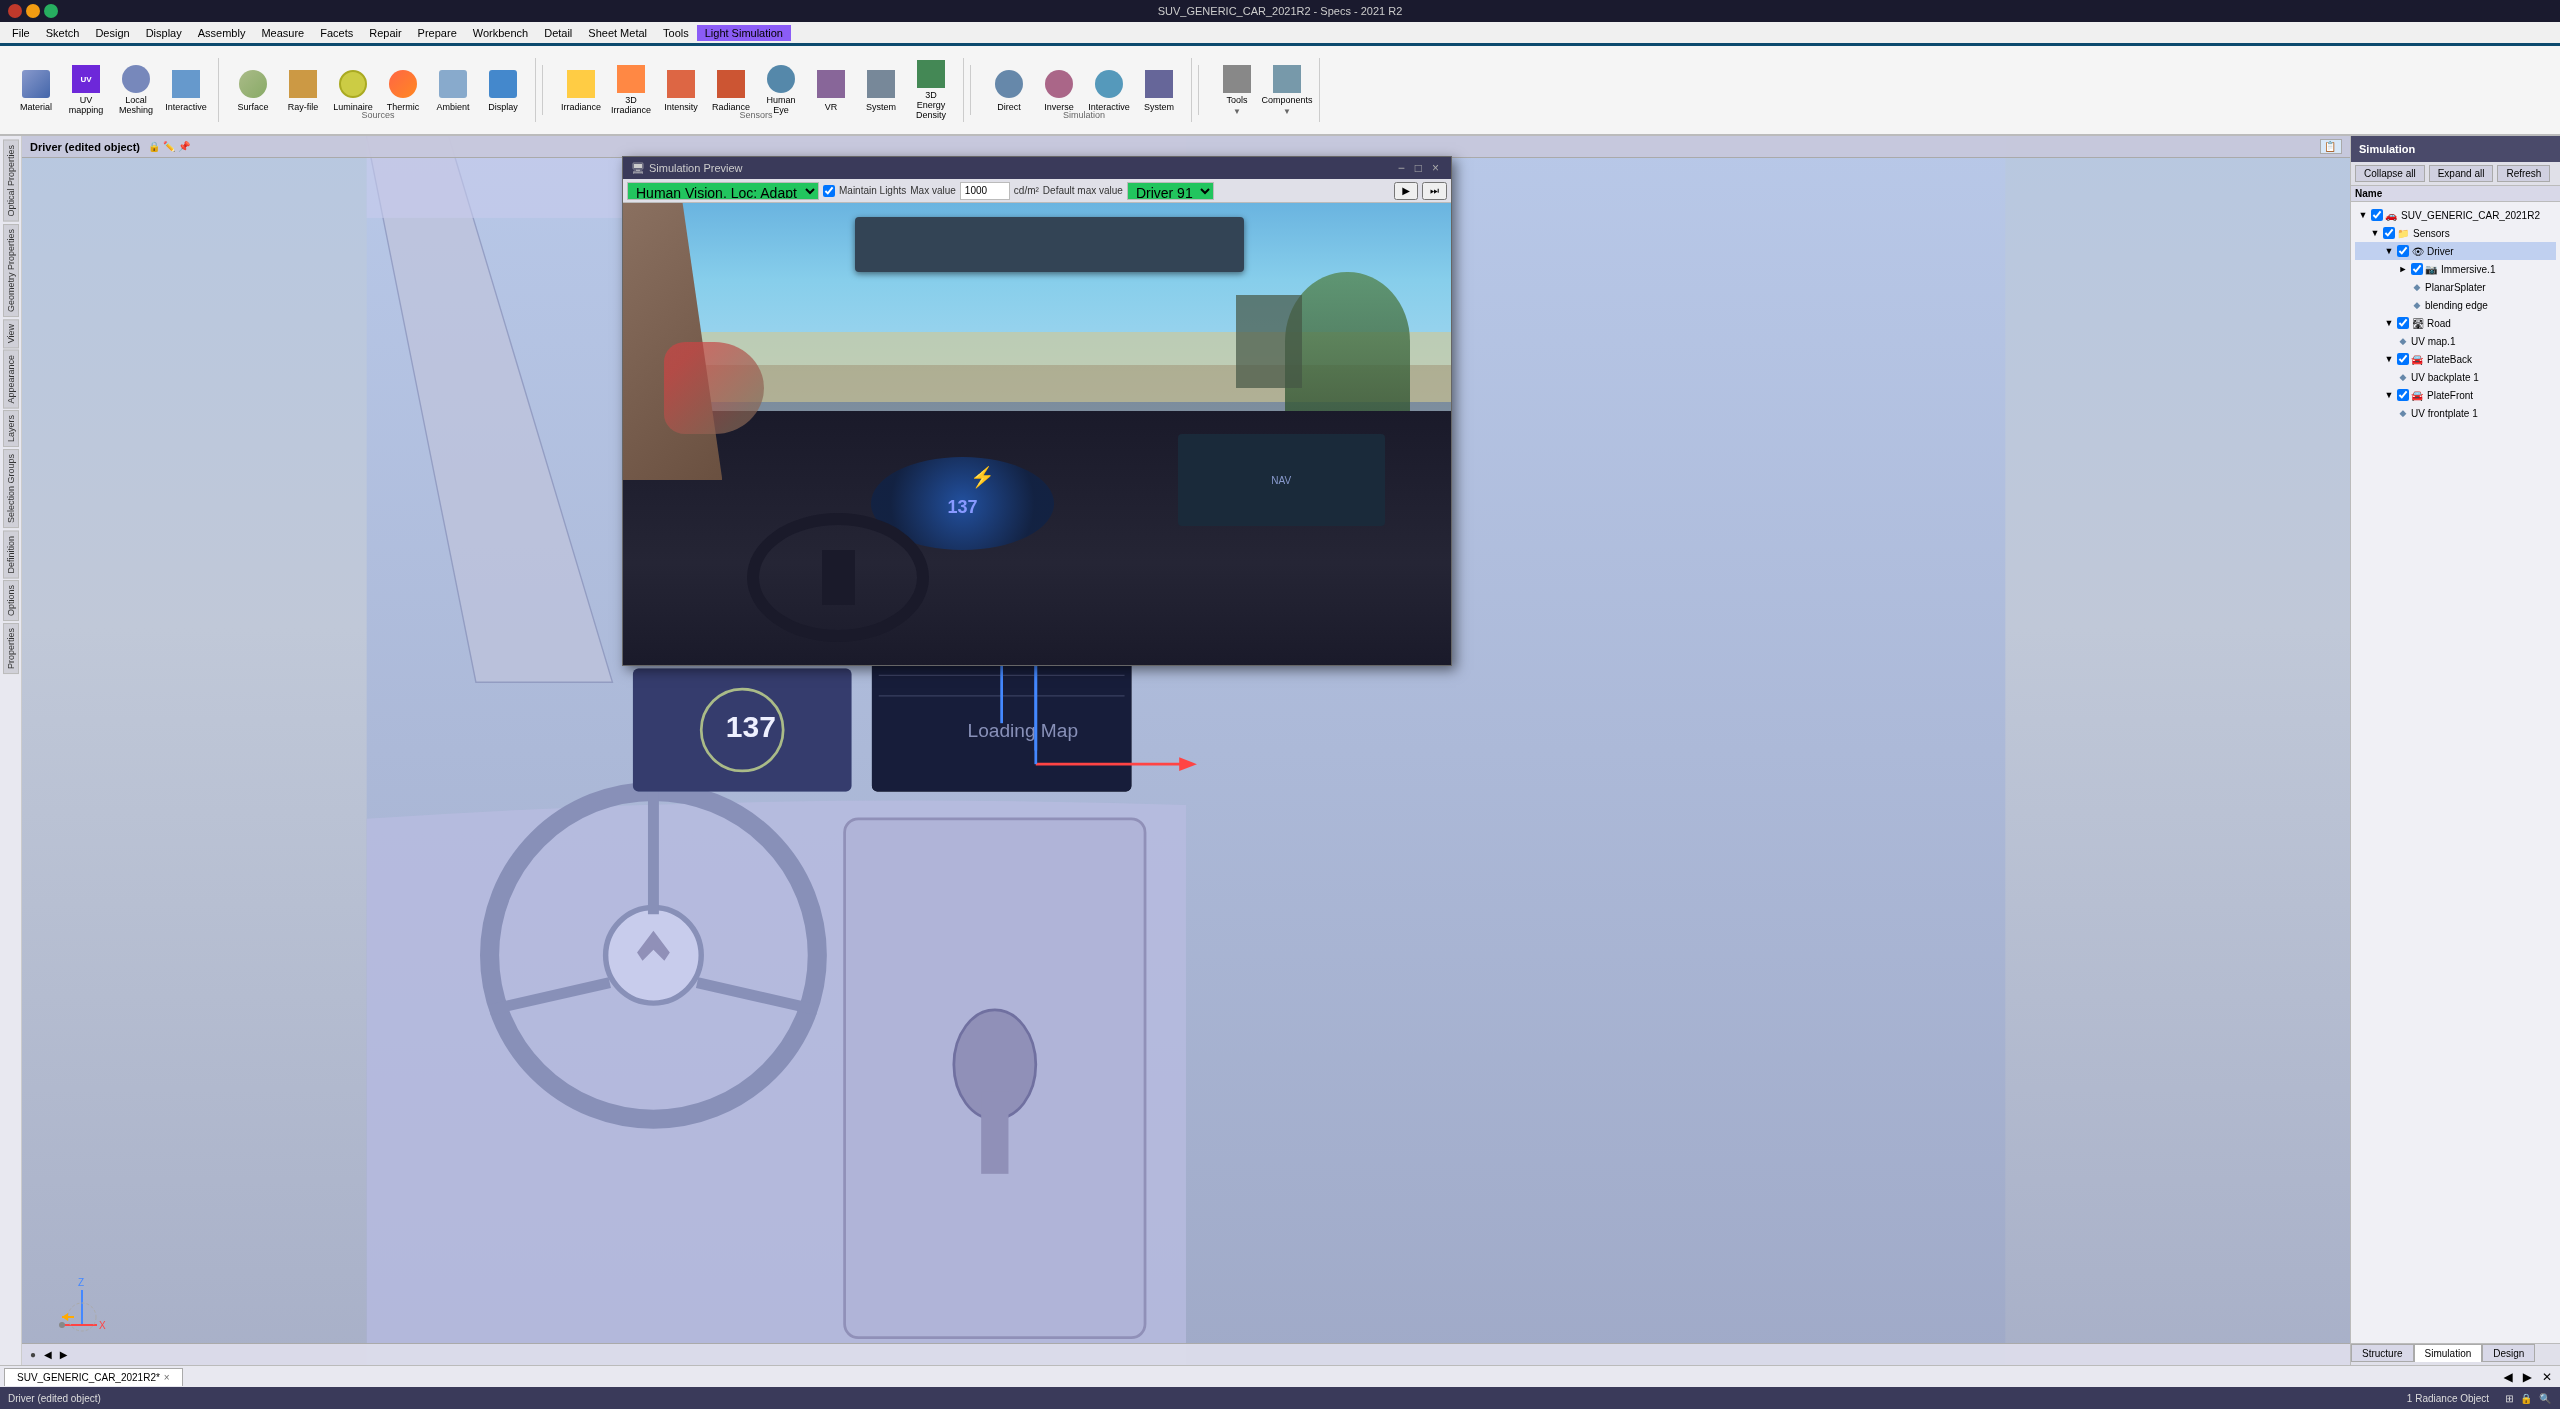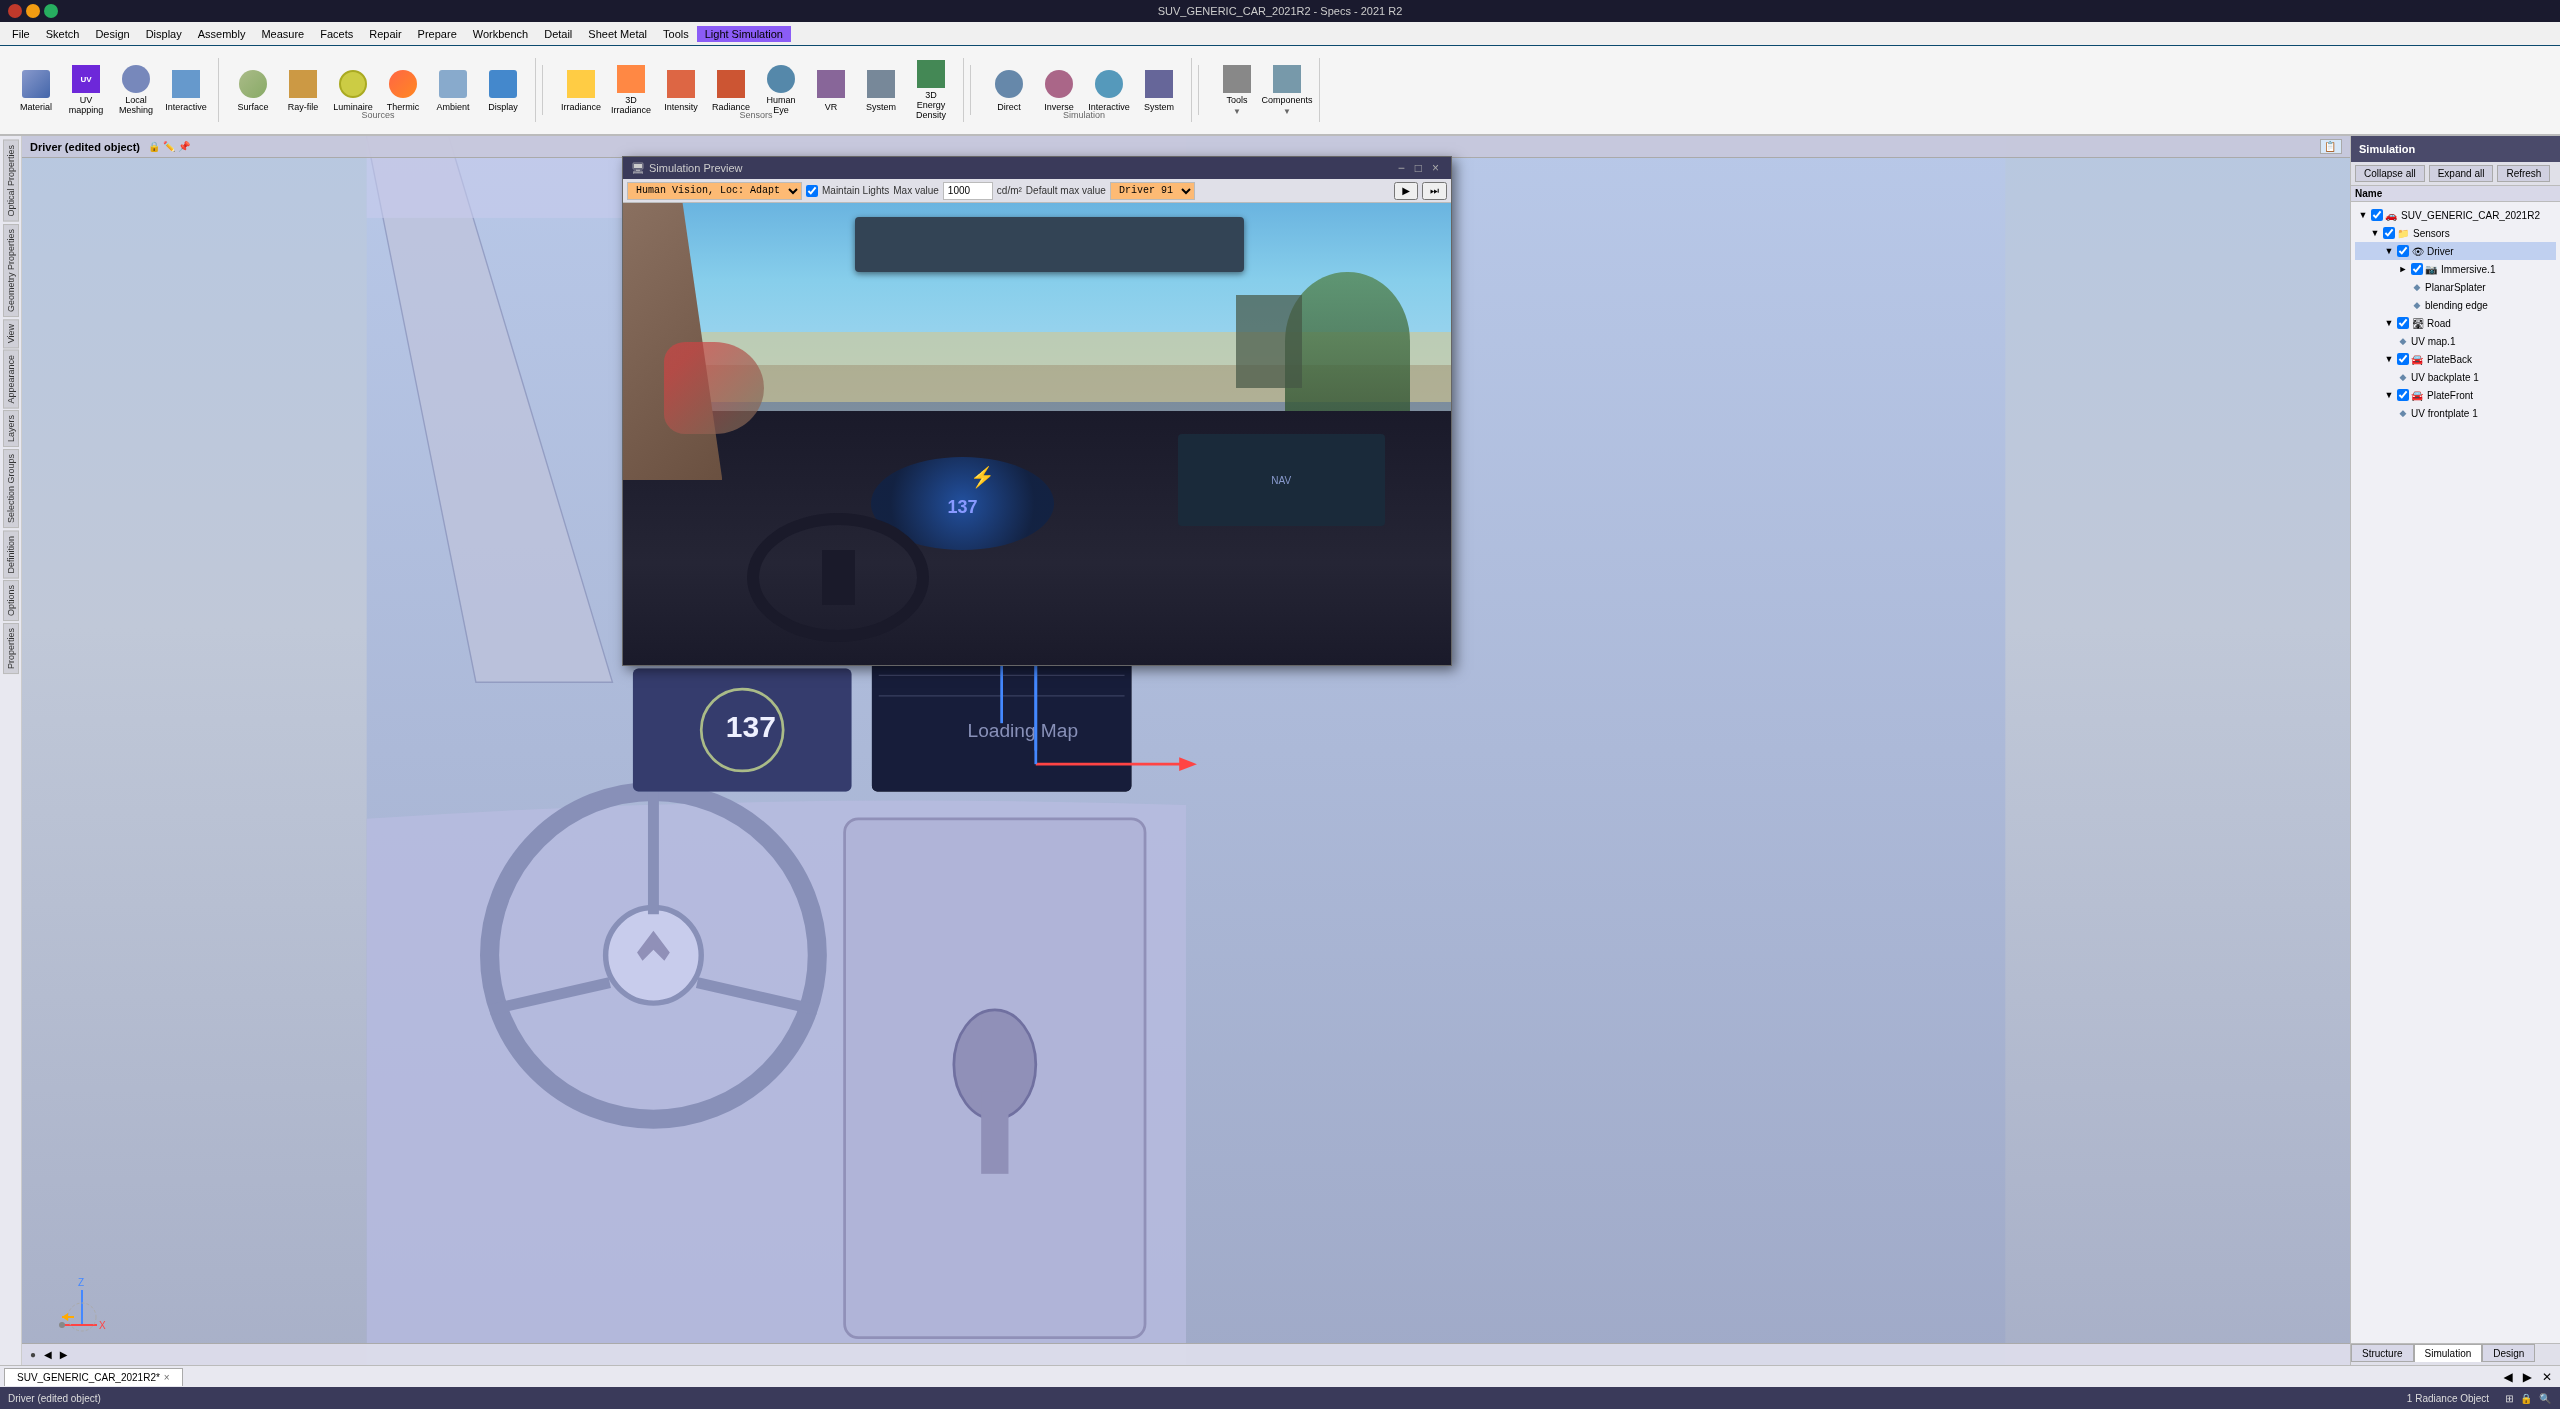--- a/index.html
+++ b/index.html
@@ -32,7 +32,7 @@
       background: #f0f0f0;
       display: flex;
       align-items: center;
-      border-bottom: 1px solid #0c4a6e;
+      border-bottom: 3px solid #0c4a6e;
       padding: 4px 4px;
     }
     .menu-item {

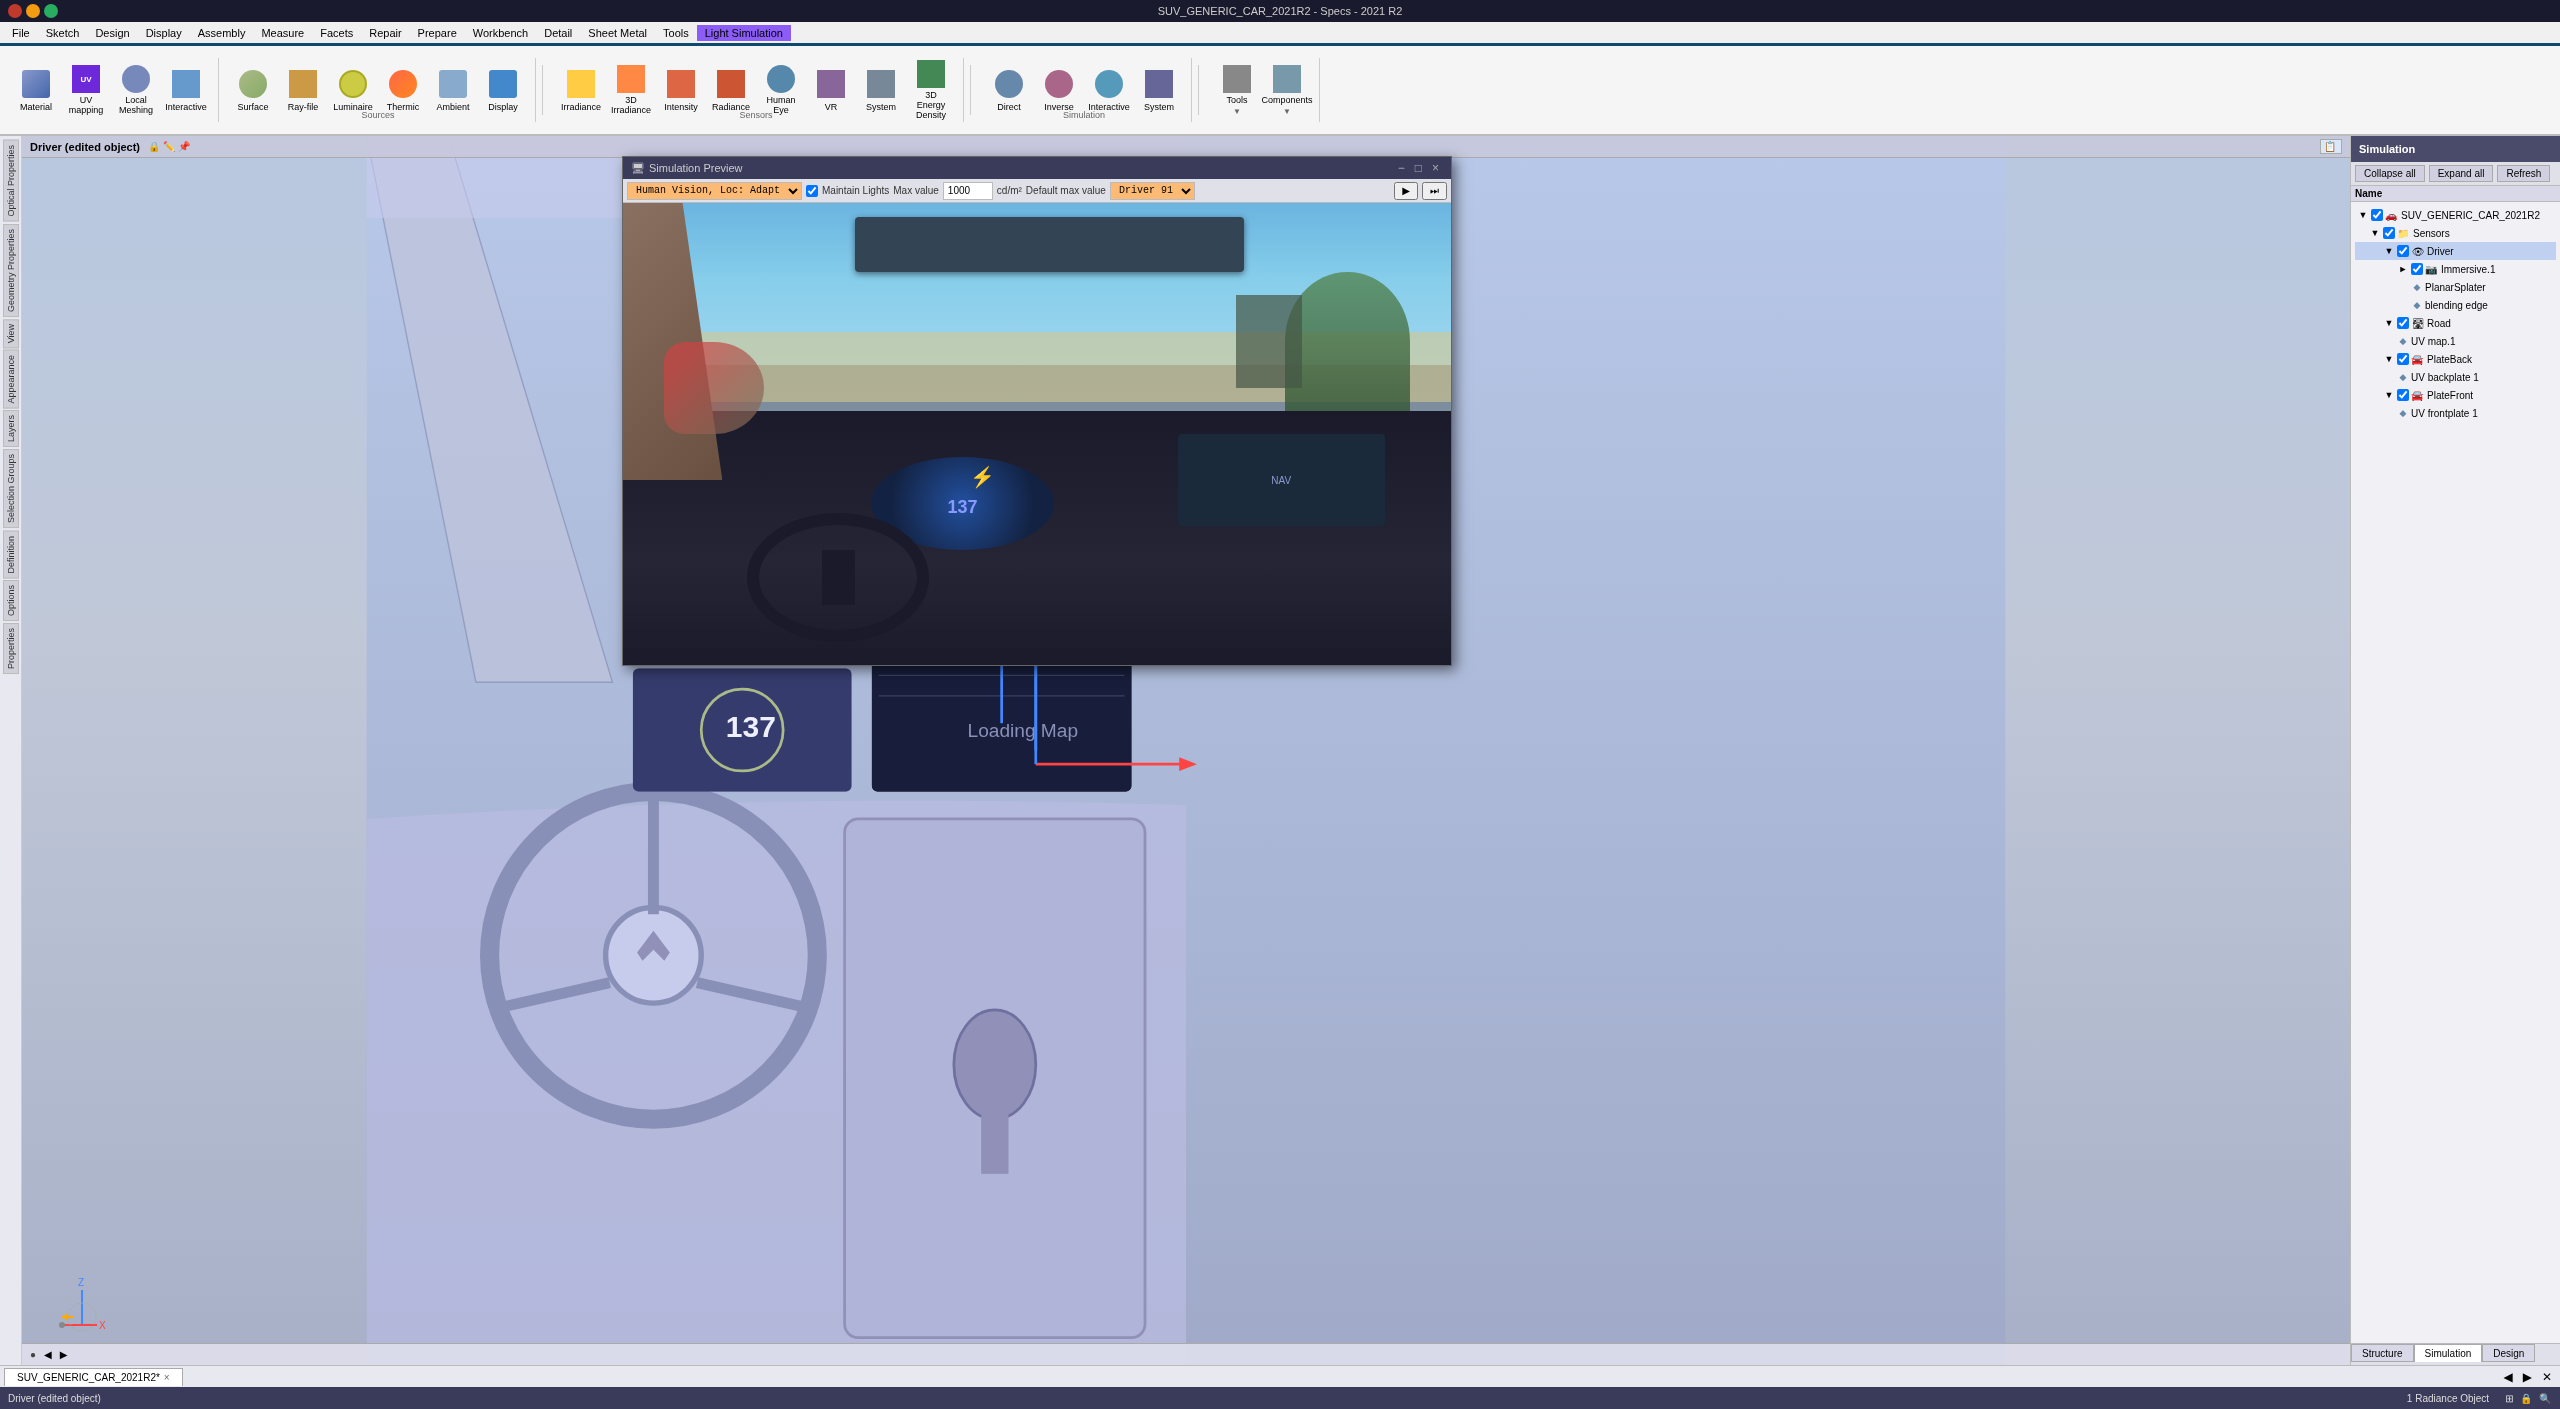--- a/index.html
+++ b/index.html
@@ -374,12 +374,11 @@
     .arrow-down { font-size: 8px; color: #666; }
 
     .sim-select {
-      font-size: 10px;
+      font-size: 14px;
       padding: 1px 4px;
       border: 1px solid #bbb;
-      background: #fdba74;
+      background: #22c55e;
       height: 18px;
-      font-family: Liberation Mono, monospace;
     }
 
     .sim-input {

